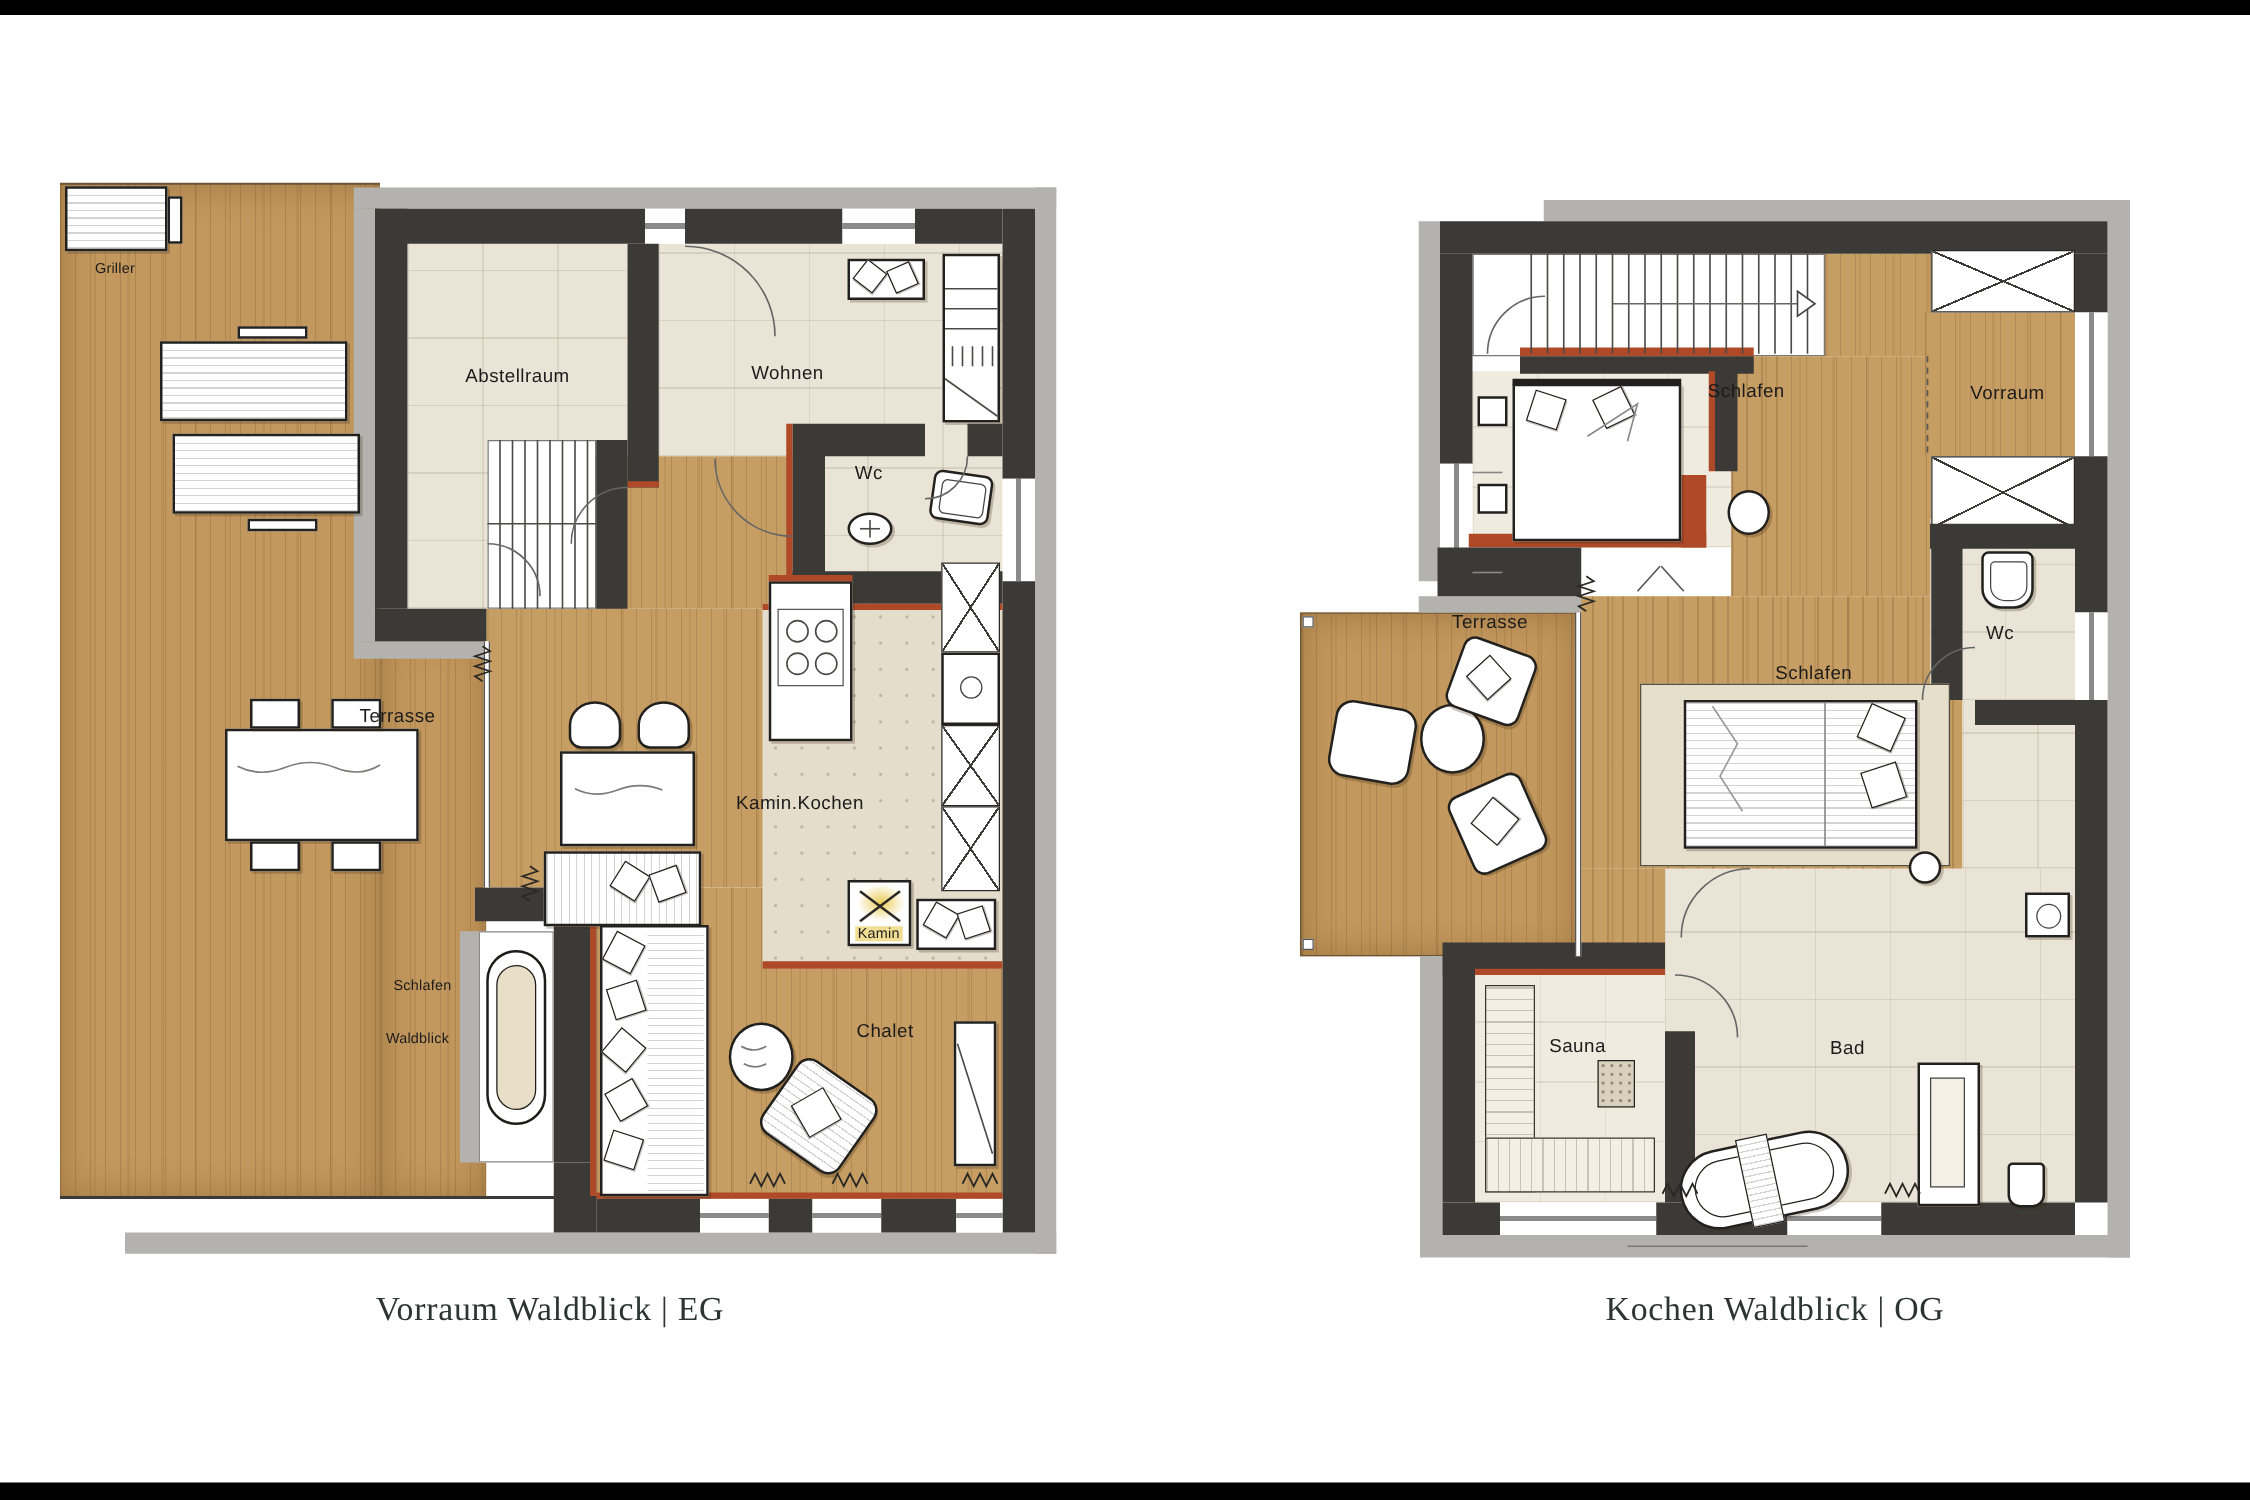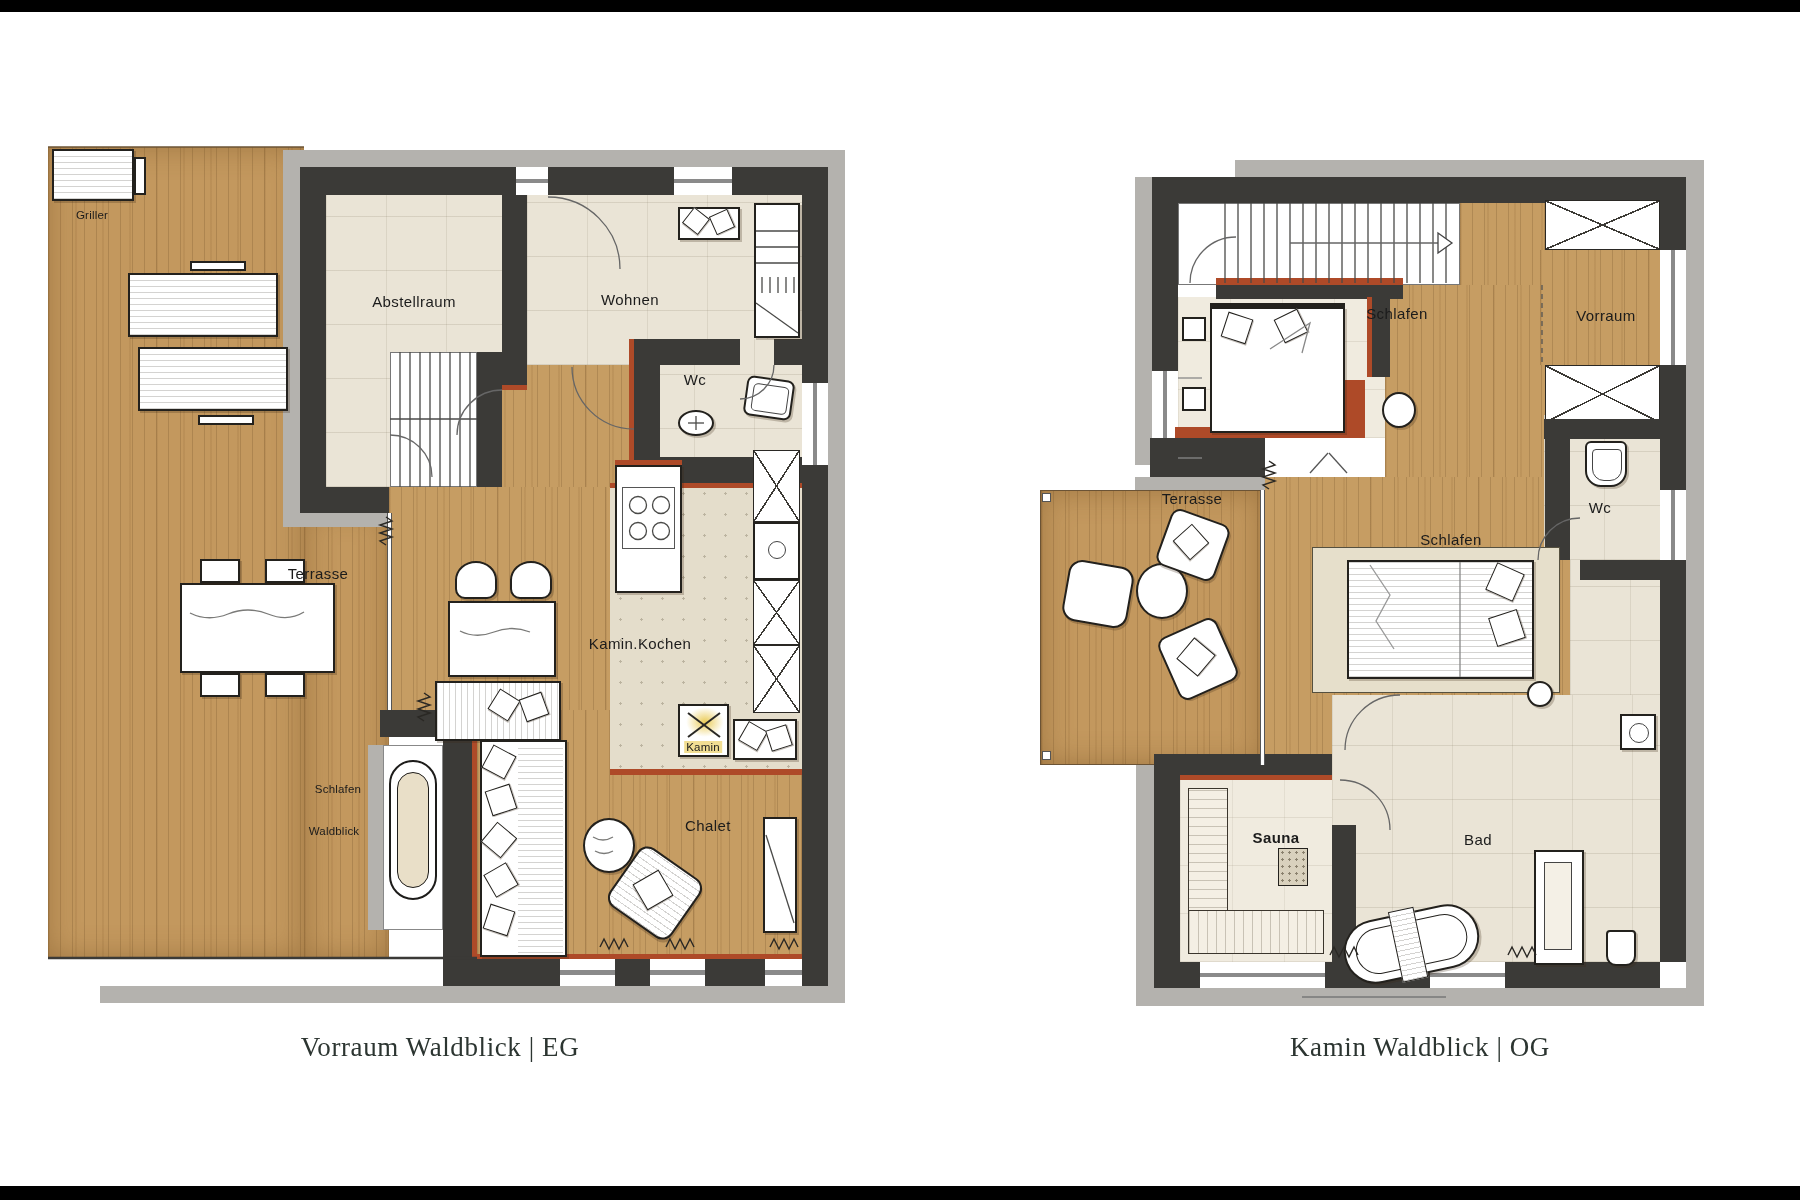--- a/index.html
+++ b/index.html
@@ -326,7 +326,7 @@
   <div class="lbl" style="left:411px;top:404px;">Schlafen</div>
   <div class="lbl" style="left:560px;top:372px;">Wc</div>
   <div class="lbl" style="left:152px;top:363px;">Terrasse</div>
-  <div class="lbl" style="left:236px;top:702px;font-weight:bold;">Sauna</div>
+  <div class="lbl" style="left:222px;top:702px;">Sauna</div>
   <div class="lbl" style="left:438px;top:704px;">Bad</div>
 
   <svg class="ovl" width="720" height="880" viewBox="0 0 720 880">

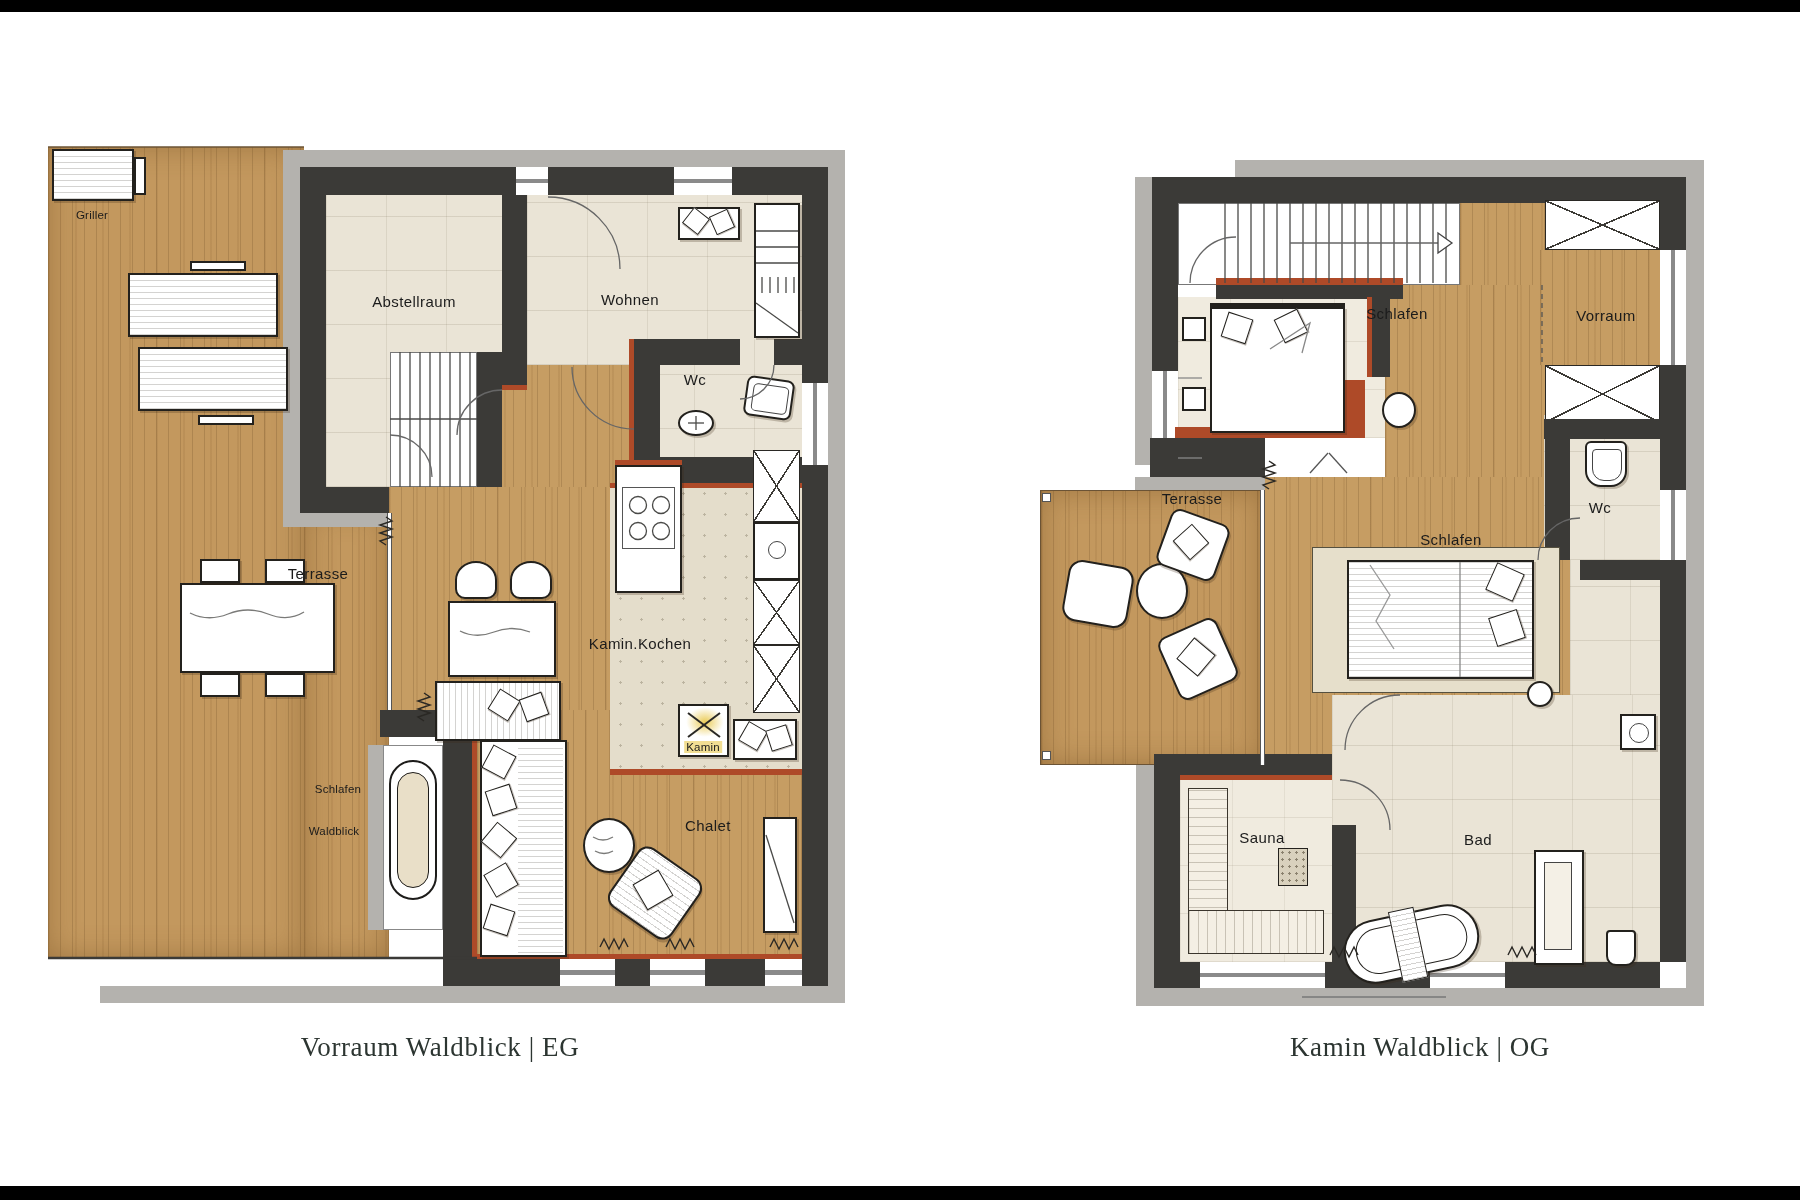--- a/index.html
+++ b/index.html
@@ -385,6 +385,6 @@
 </div>
 
 <div class="cap" style="left:40px;top:1032px;width:800px;">Vorraum Waldblick | EG</div>
-<div class="cap" style="left:1060px;top:1032px;width:720px;">Kamin Waldblick | OG</div>
+<div class="cap" style="left:1060px;top:1032px;width:720px;">Kochen Waldblick | OG</div>
 
 </body></html>

